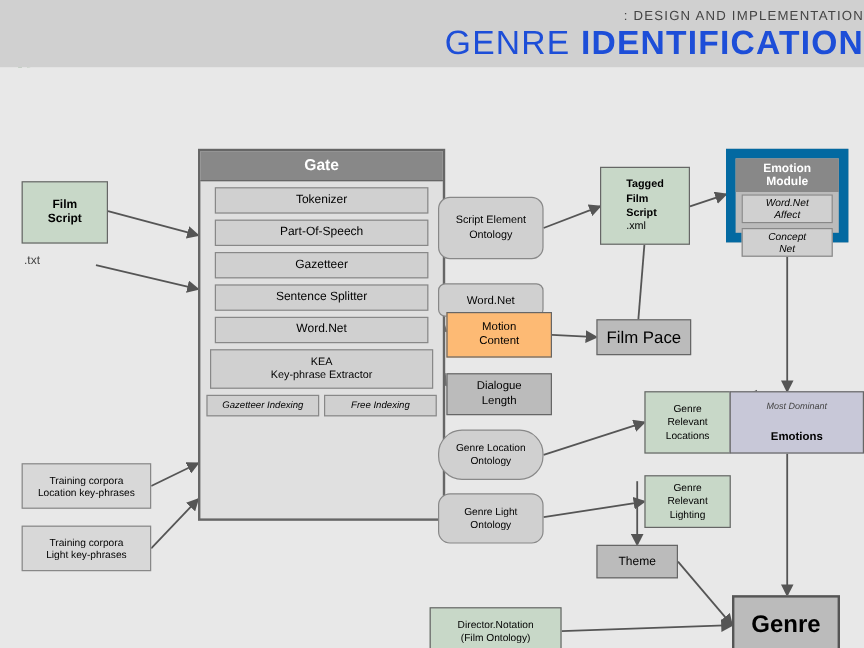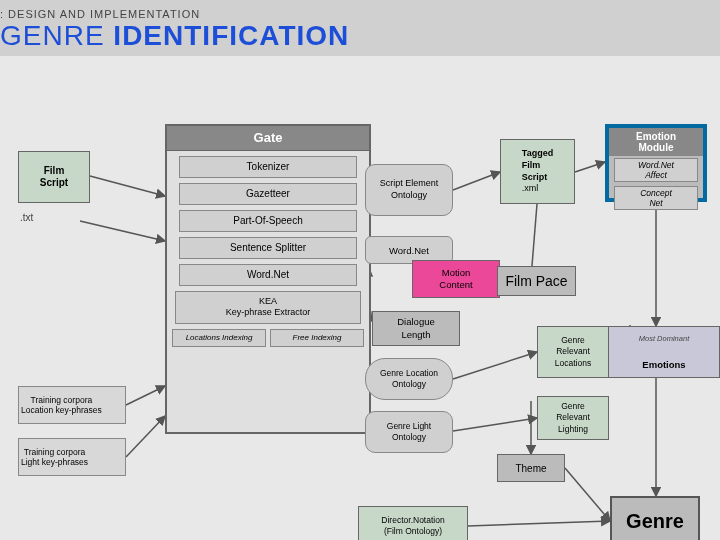--- a/index.html
+++ b/index.html
@@ -15,7 +15,7 @@
     
     .header {
       background: #d0d0d0;
-      text-align: left;
+      text-align: right;
       padding: 8px 0 4px 0;
       position: relative;
       z-index: 10;

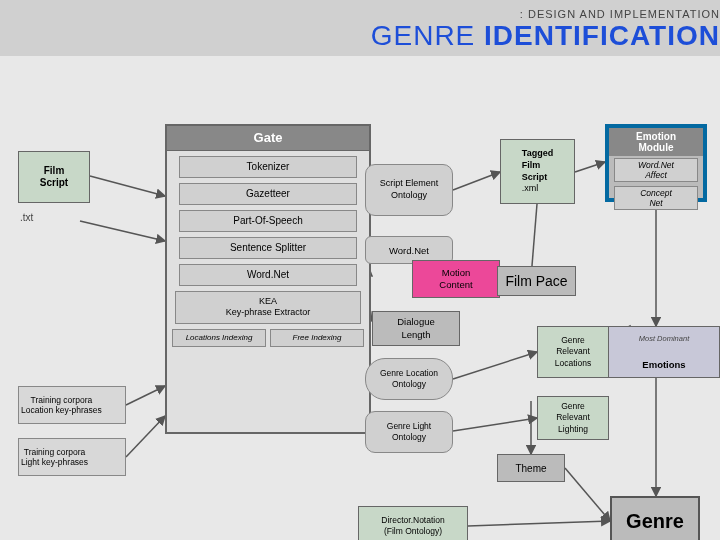--- a/index.html
+++ b/index.html
@@ -165,7 +165,7 @@
       left: 605px; top: 68px;
       width: 102px; height: 78px;
       background: #bbb;
-      border: 4px solid #0369a1;
+      border: 8px solid #0369a1;
       display: flex;
       flex-direction: column;
     }

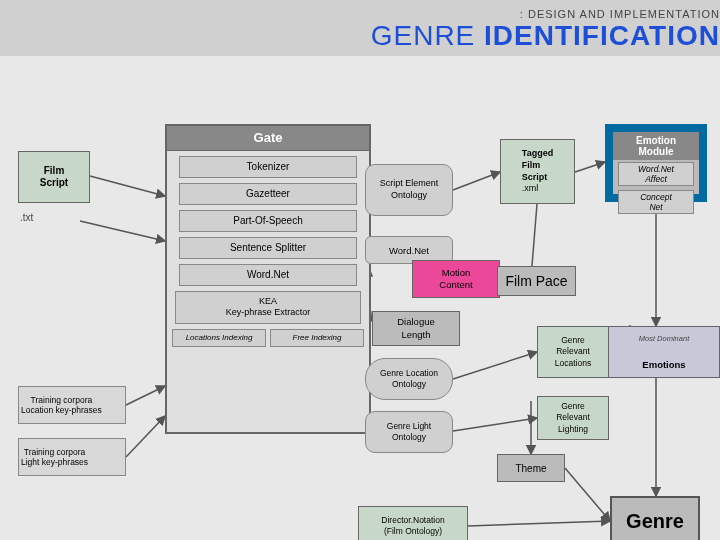--- a/index.html
+++ b/index.html
@@ -495,8 +495,8 @@
   <div style="width:100%;">
     <div id="gate-header">Gate</div>
     <div class="gate-item">Tokenizer</div>
+    <div class="gate-item">Part-Of-Speech</div>
     <div class="gate-item">Gazetteer</div>
-    <div class="gate-item">Part-Of-Speech</div>
     <div class="gate-item">Sentence Splitter</div>
     <div class="gate-item">Word.Net</div>
     <div id="kea-box" style="font-size:9px;line-height:1.3;">KEA<br>Key-phrase Extractor</div>

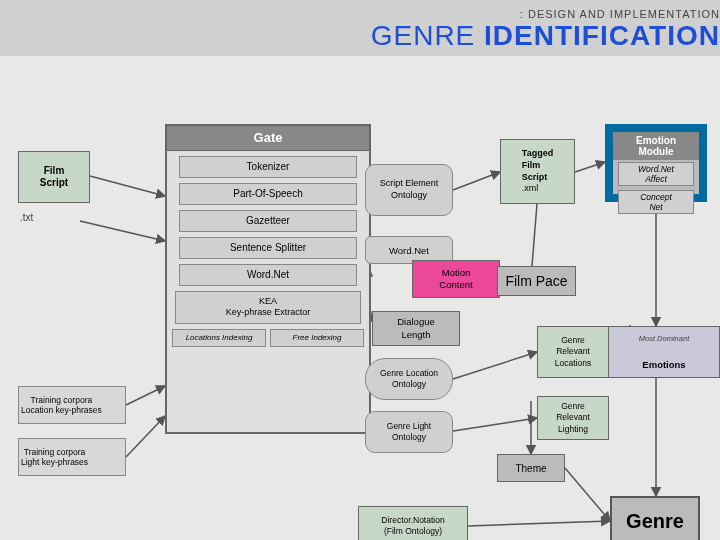--- a/index.html
+++ b/index.html
@@ -332,7 +332,7 @@
       position: absolute;
       left: 372px; top: 204px;
       width: 88px; height: 38px;
-      background: #ec4899;
+      background: #fdba74;
       border: 1.5px solid #666;
       text-align: center;
       font-size: 9.5px;
@@ -340,7 +340,6 @@
       align-items: center;
       justify-content: center;
       line-height: 1.3;
-      margin-left: 40px;
     }
 
     

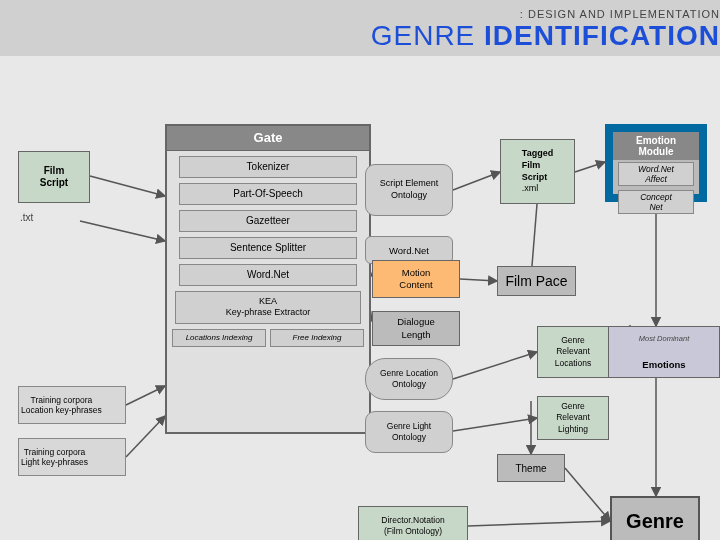--- a/index.html
+++ b/index.html
@@ -500,7 +500,7 @@
     <div class="gate-item">Word.Net</div>
     <div id="kea-box" style="font-size:9px;line-height:1.3;">KEA<br>Key-phrase Extractor</div>
     <div id="bottom-boxes">
-      <div class="bottom-sub" style="font-size:8px;">Locations Indexing</div>
+      <div class="bottom-sub" style="font-size:8px;">Gazetteer Indexing</div>
       <div class="bottom-sub" style="font-size:8px;">Free Indexing</div>
     </div>
   </div>

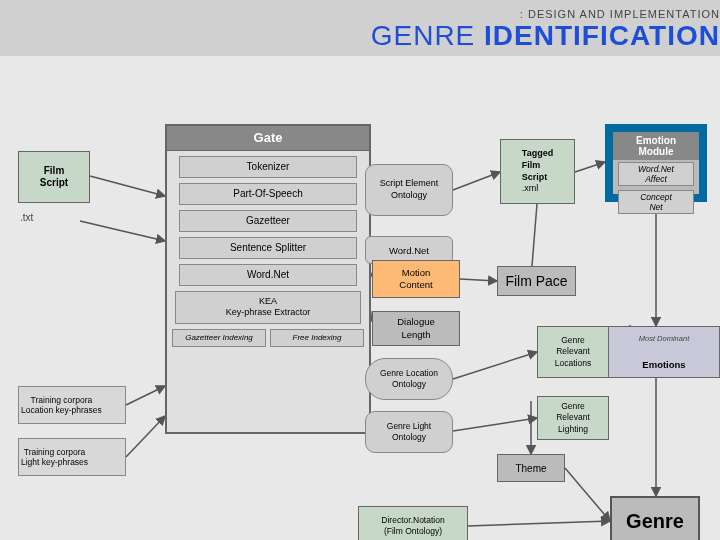--- a/index.html
+++ b/index.html
@@ -155,6 +155,7 @@
       font-size: 8.5px;
       display: flex;
       align-items: center;
+      justify-content: center;
       line-height: 1.2;
       padding: 2px;
     }

